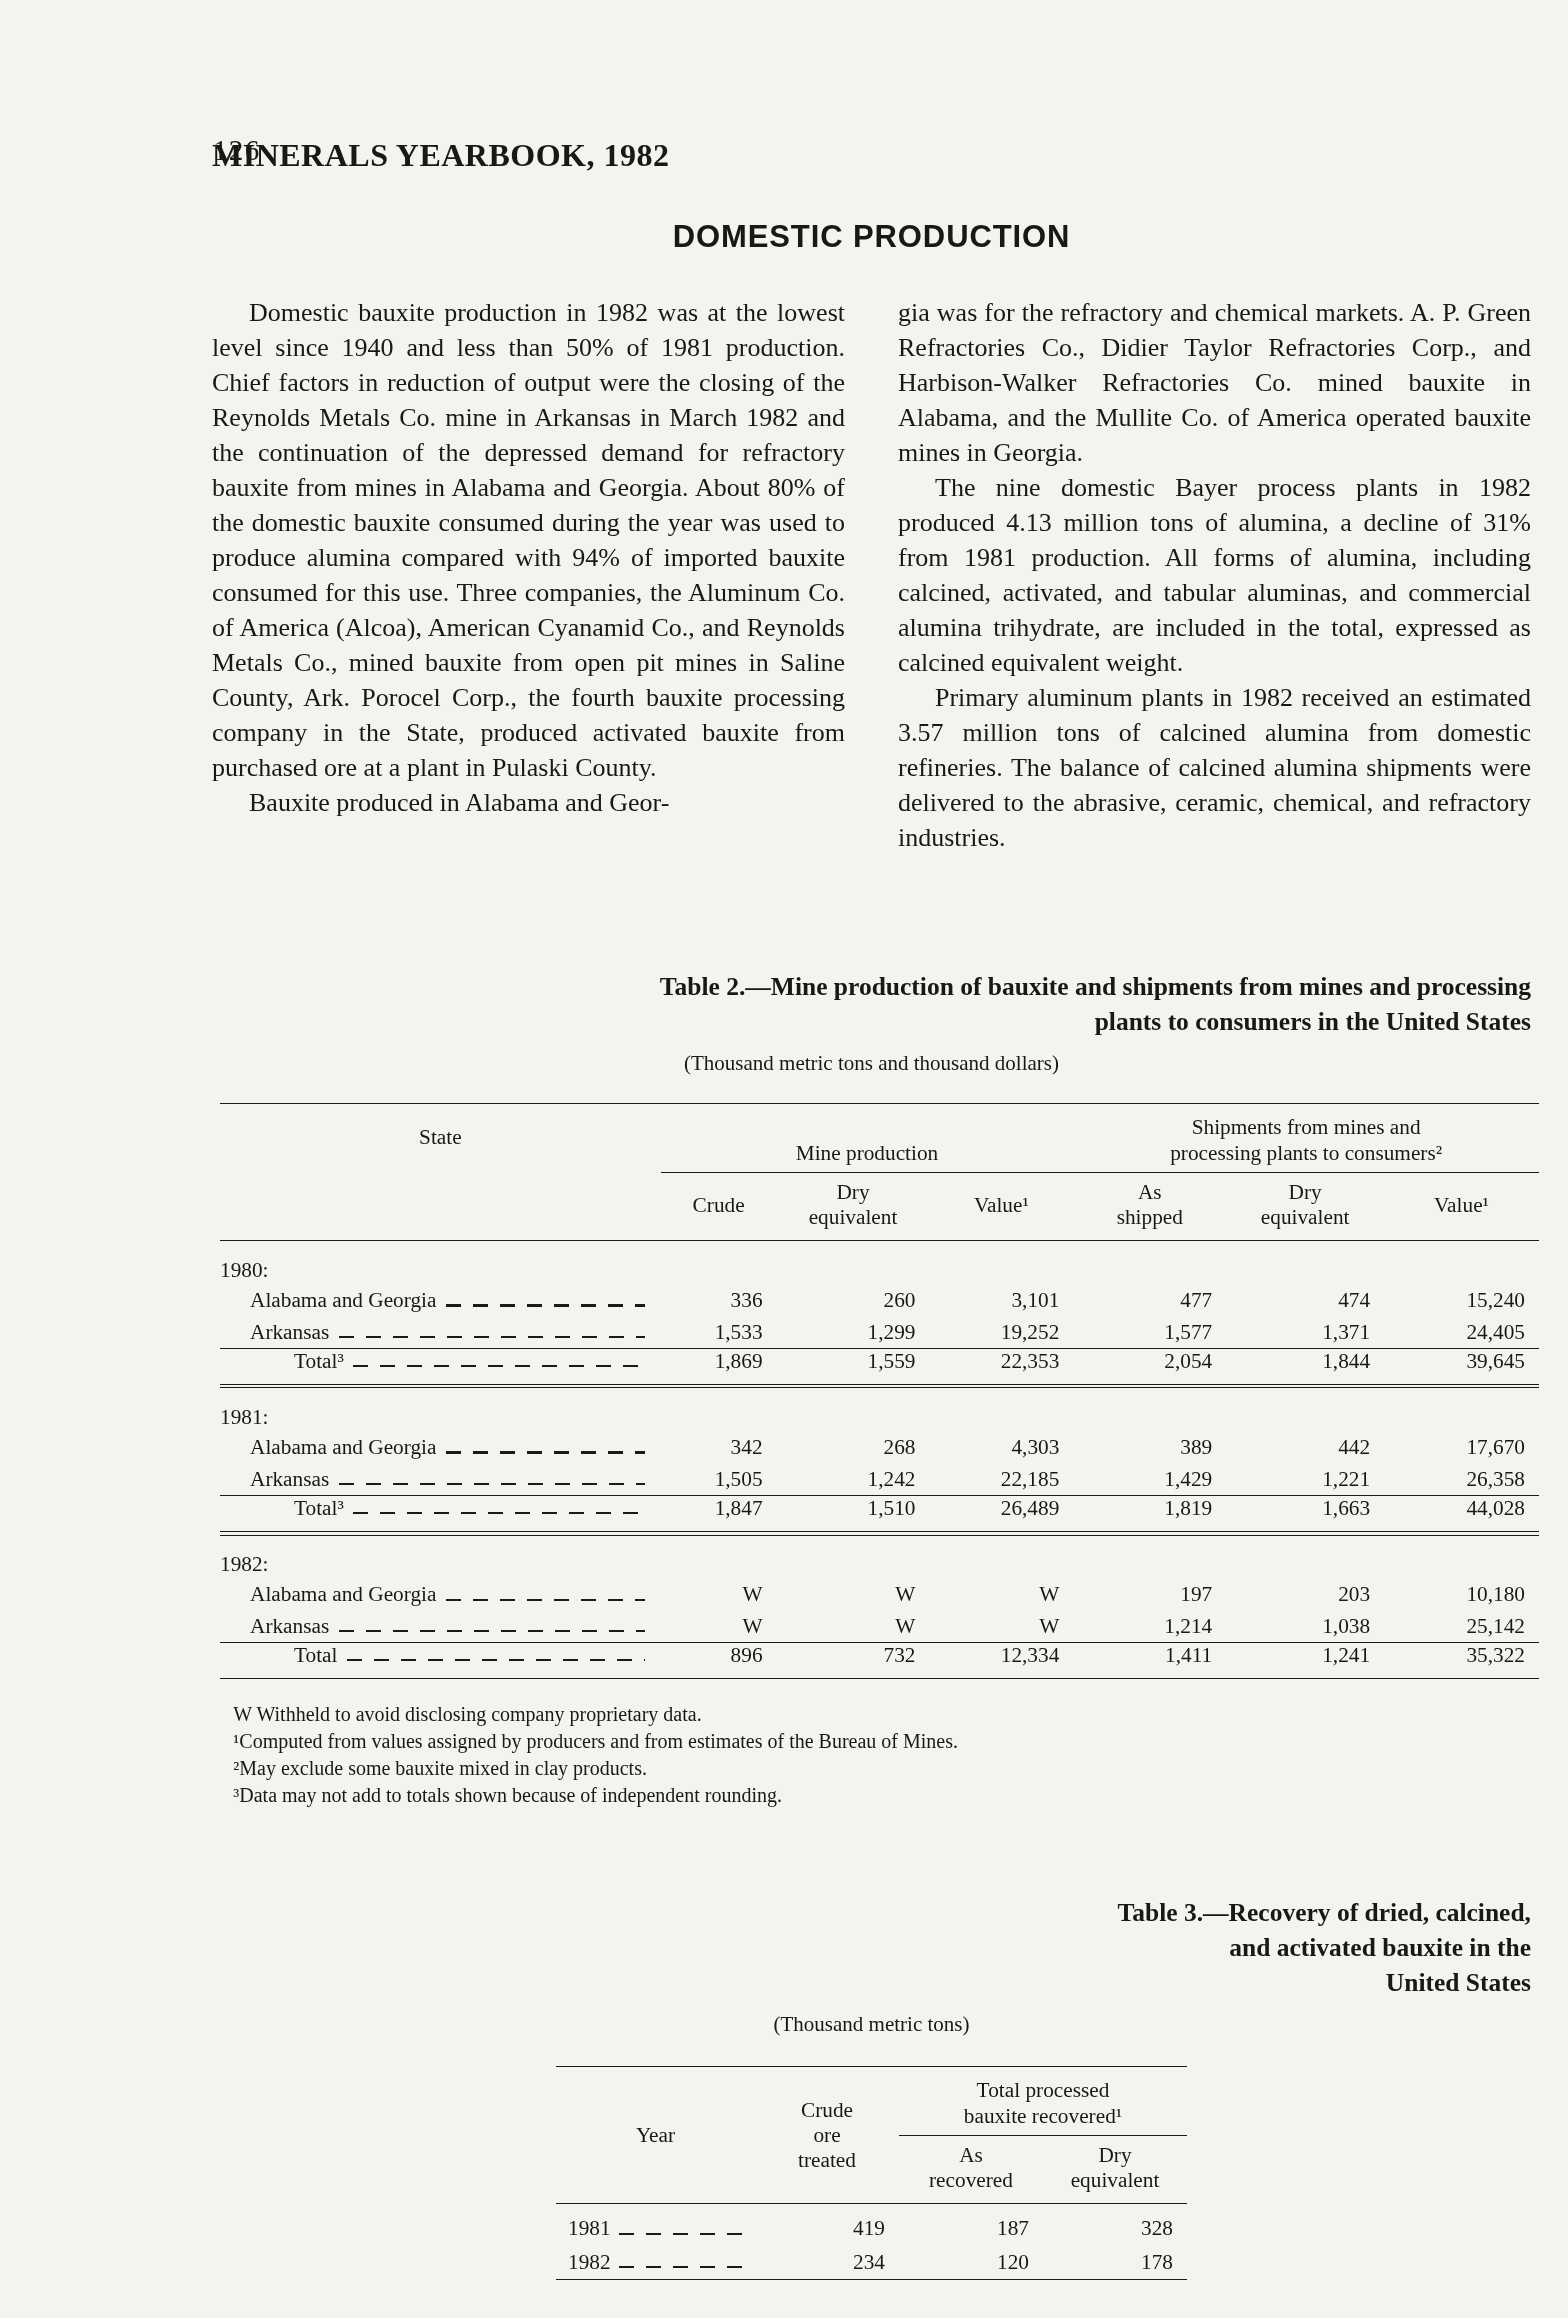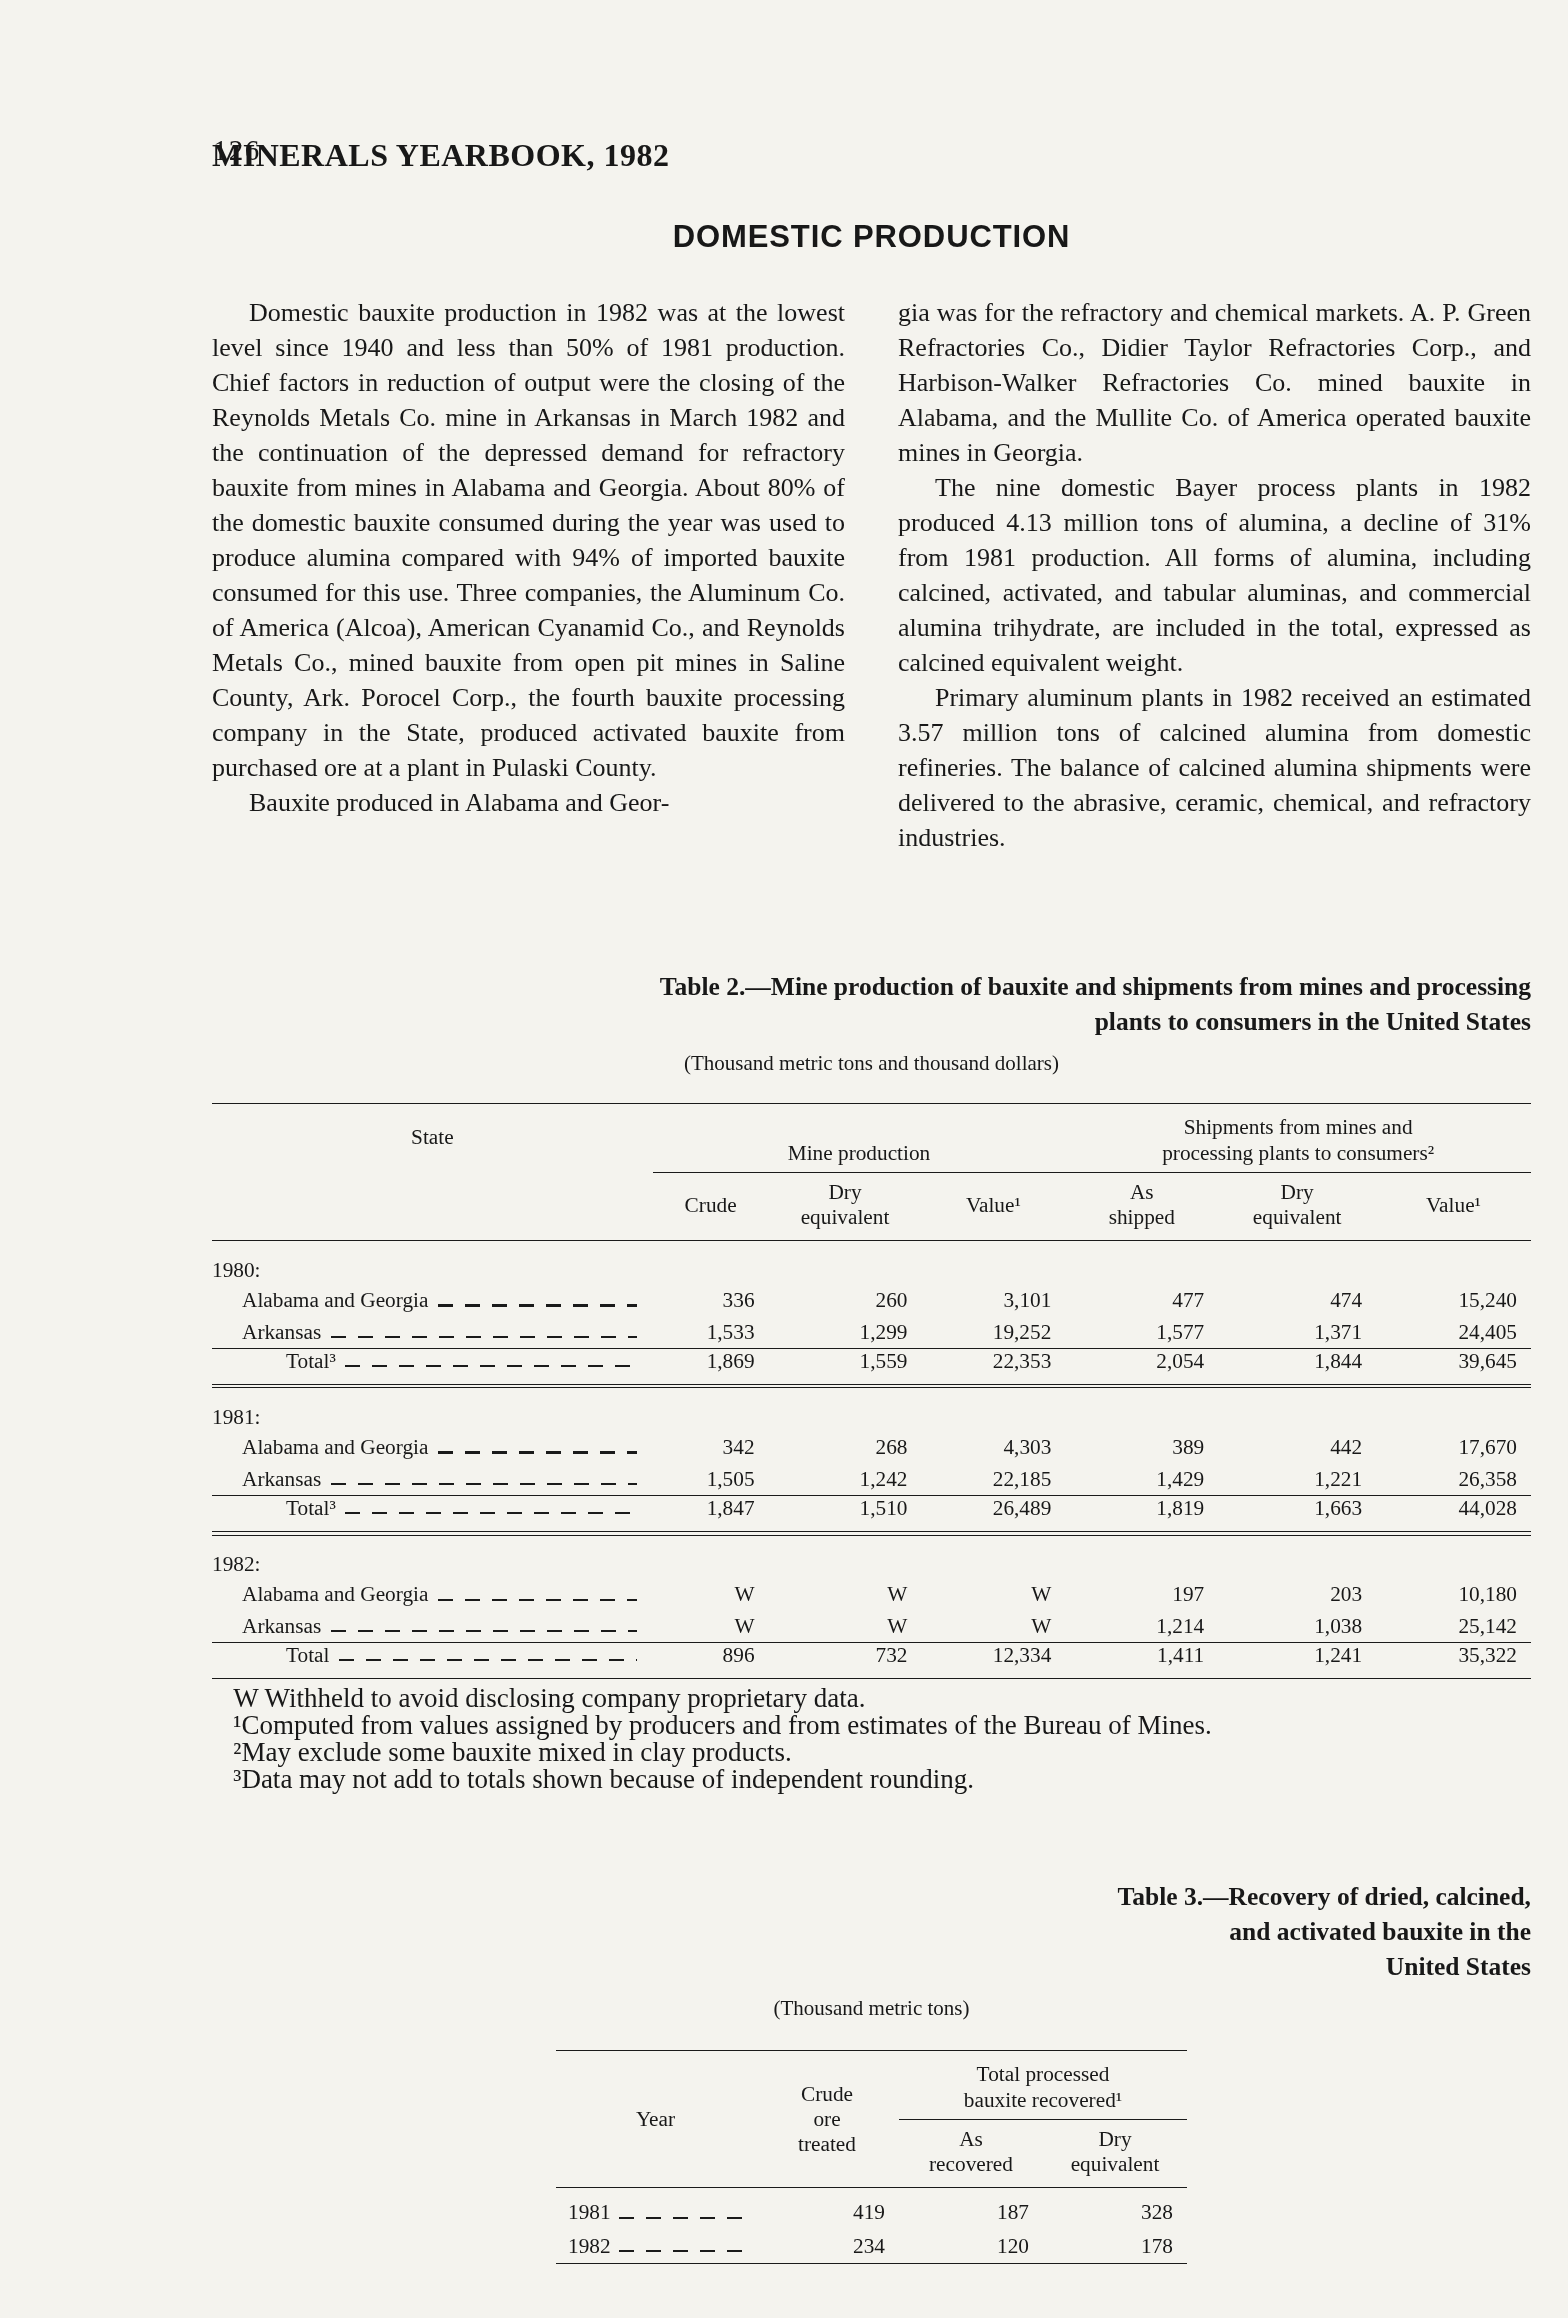--- a/index.html
+++ b/index.html
@@ -39,7 +39,7 @@
   .table2-block { margin-top: 114px; }
   table.t2 {
     width: 100%; border-collapse: collapse; margin-top: 27px;
-    border-top: 1.9px solid #1a1a1a; font-size: 21.3px;
+    border-top: 1.9px solid #1a1a1a; font-size: 21.3px; margin-left: 8px;
   }
   .t2 th, .t3 th { font-weight: normal; font-size: 21.3px; }
   .state-h { vertical-align: top; text-align: center; padding-top: 21.3px; }

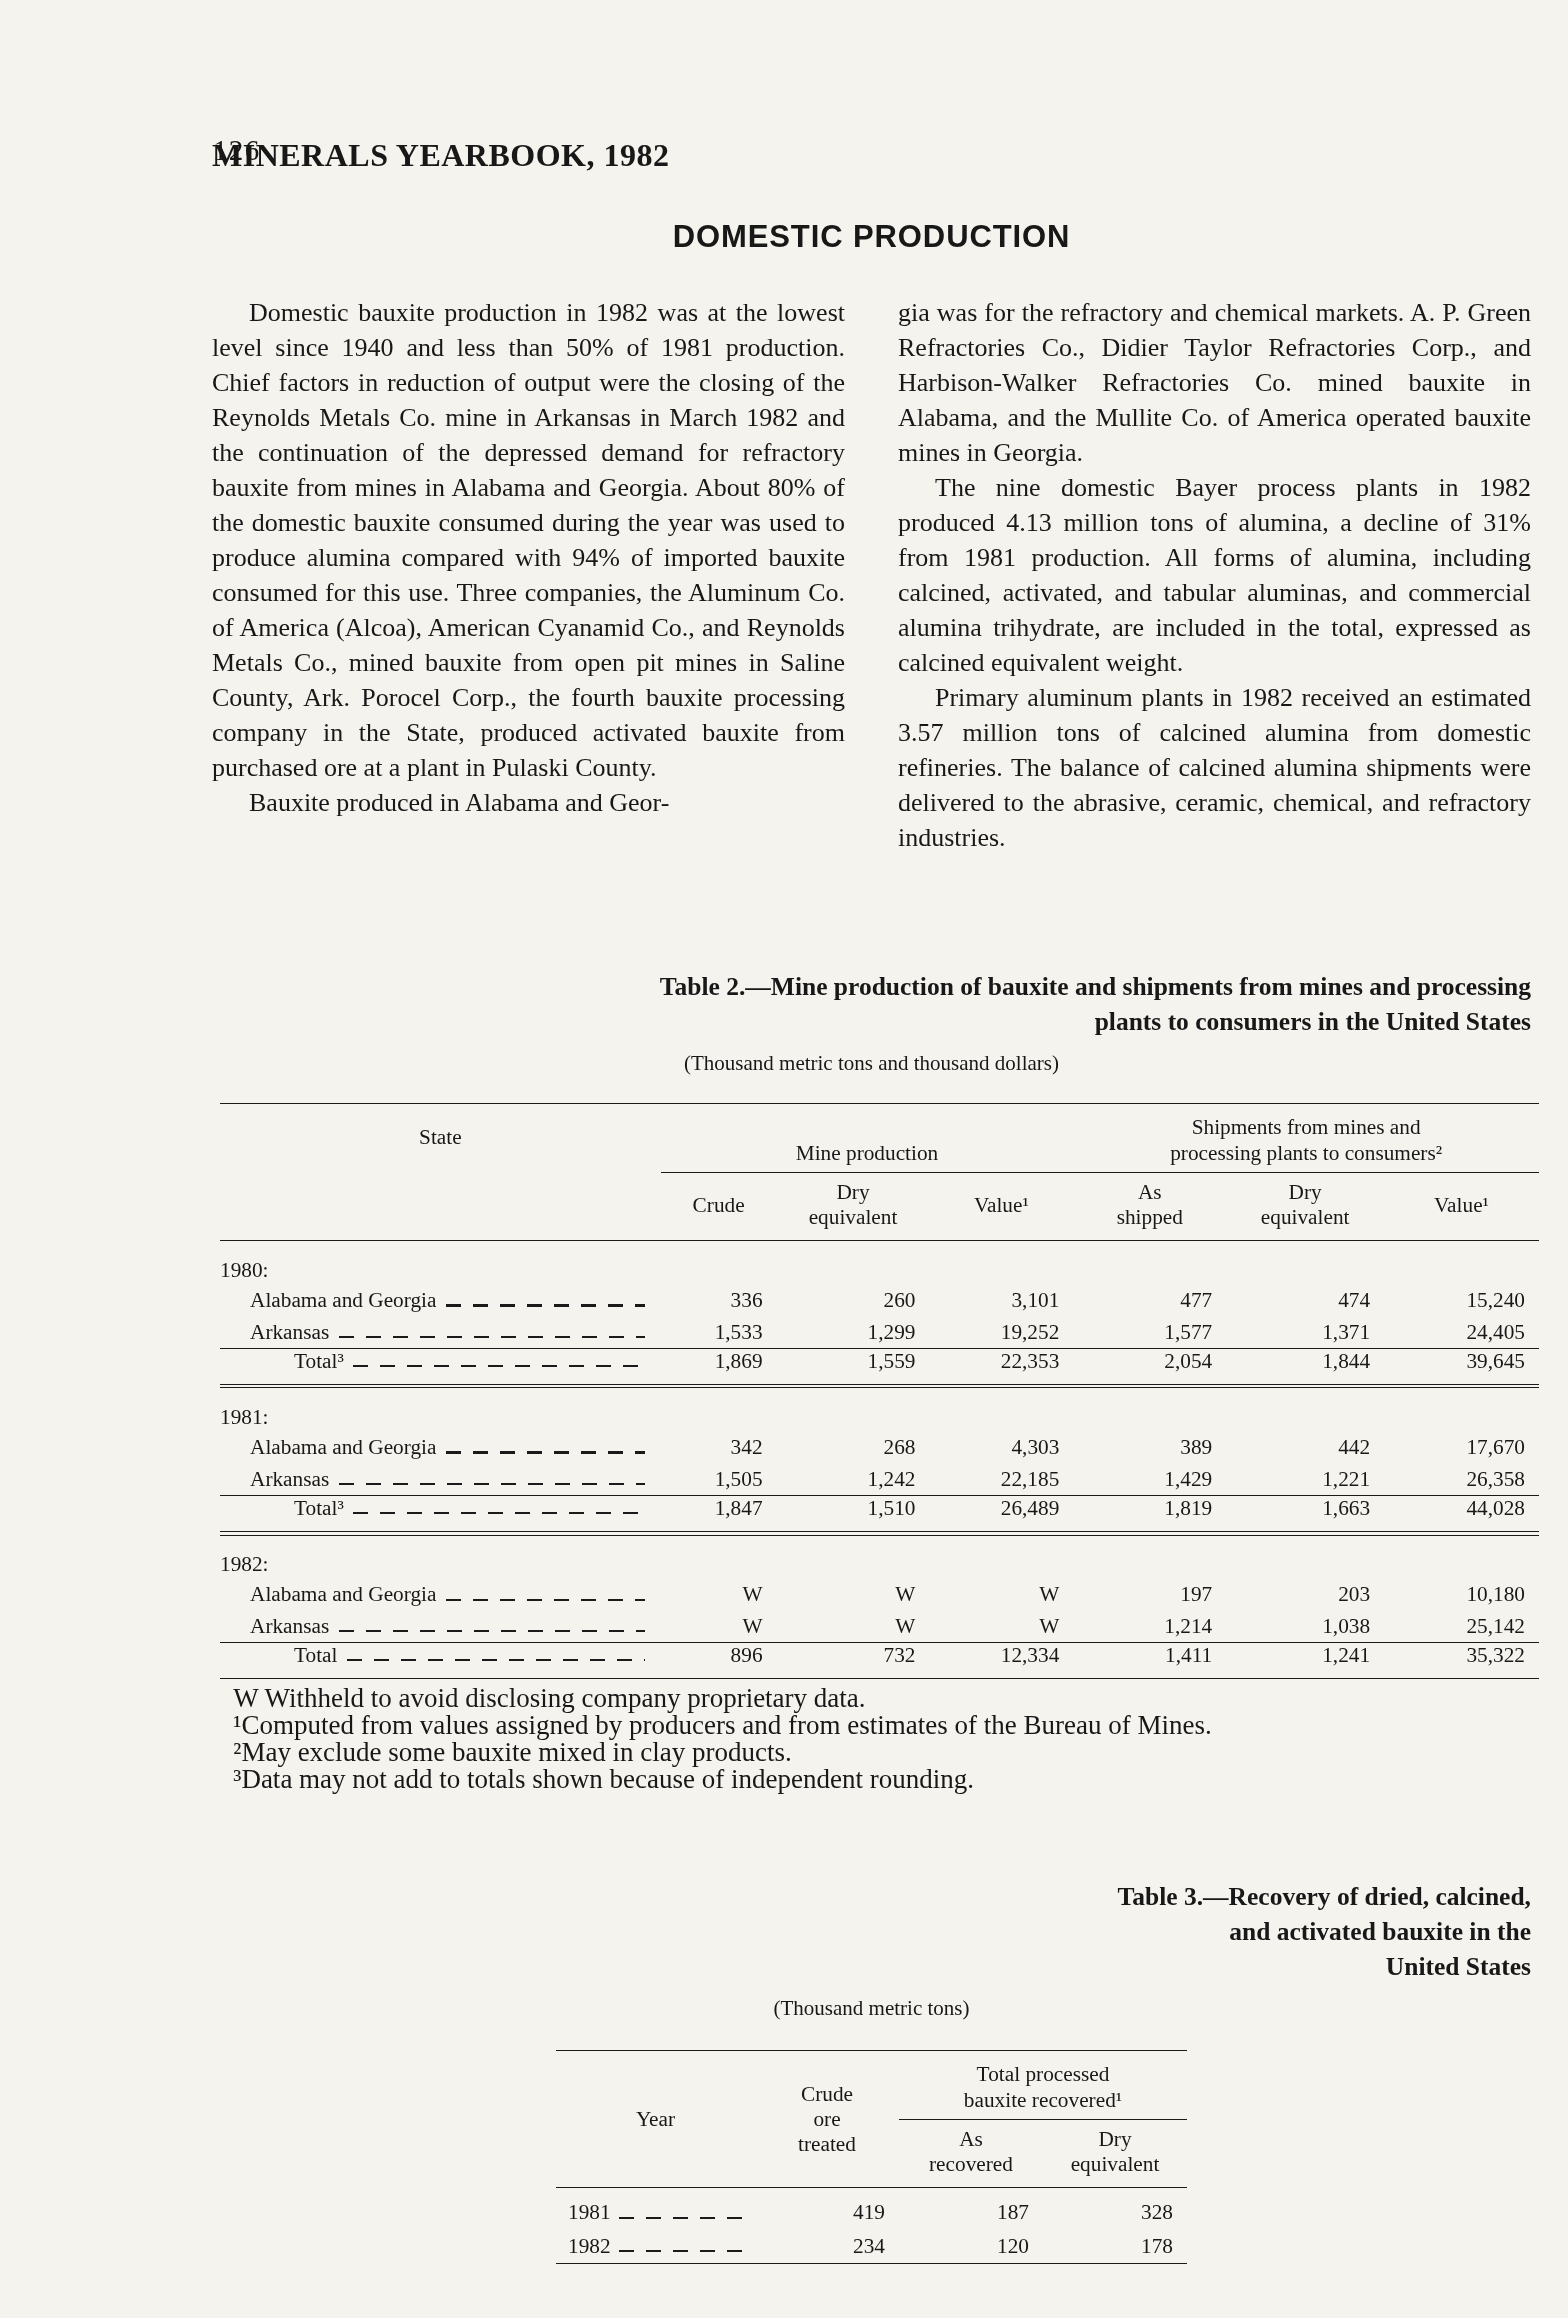--- a/index.html
+++ b/index.html
@@ -68,7 +68,7 @@
   .double-rule { height: 4.6px; border-top: 1.4px solid #1a1a1a; border-bottom: 1.4px solid #1a1a1a; }
   .single-rule { height: 0; border-top: 1.9px solid #1a1a1a; }
 
-  .footnotes { margin-top: 6px; padding-left: 21.3px; font-size: 27px; line-height: 27px; }
+  .footnotes { margin-top: 22px; padding-left: 21.3px; font-size: 20px; line-height: 27px; }
 
   
   .table3-block { margin-top: 86px; }

